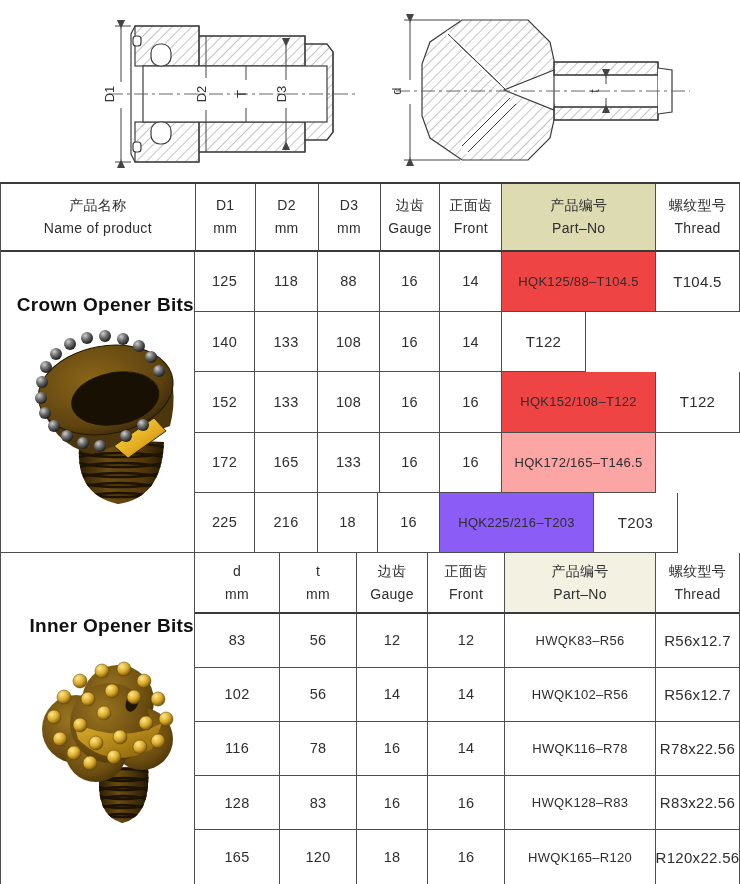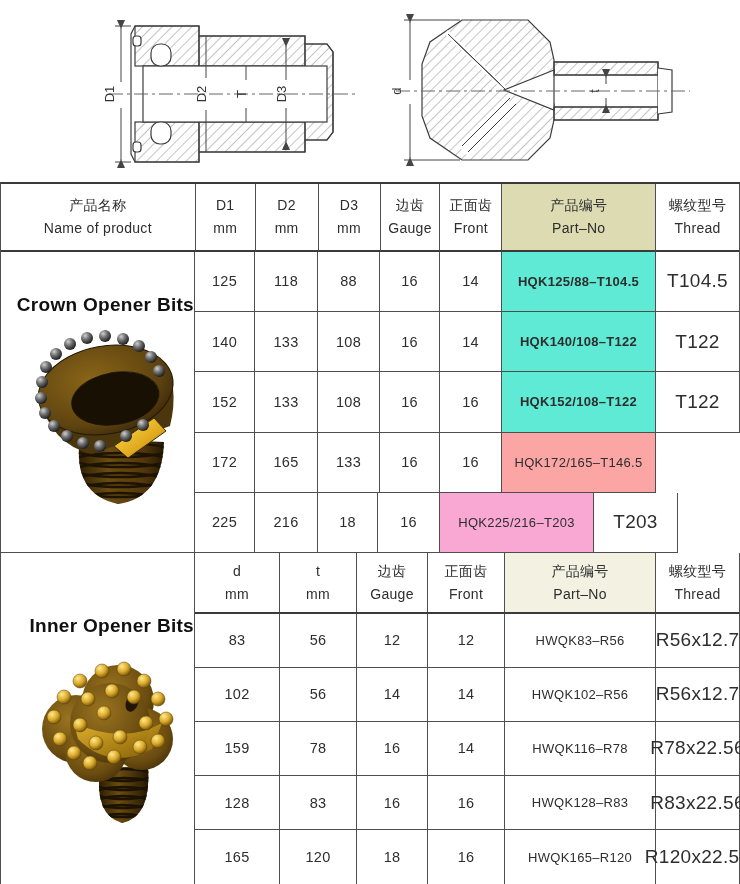--- a/index.html
+++ b/index.html
@@ -43,7 +43,7 @@
   .thr{font-size:19px;}
   
   .sh-h{background:#dcdbb2;}
-  .sh-a{background:#5eead4;font-weight:bold;}
+  .sh-a{background:#ef4444;}
   .sh-b{background:#fca5a5;}
   .sh-c{background:#f9a8d4;}
   .sh-d{background:#f2f1e2;}

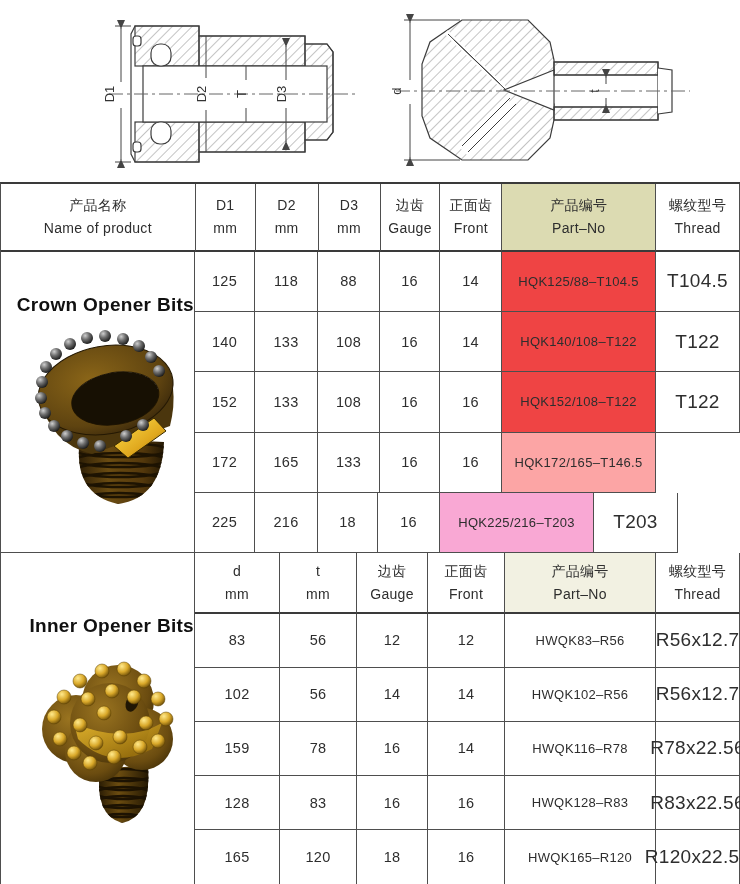--- a/index.html
+++ b/index.html
@@ -40,7 +40,7 @@
   .inner-sec .drow:last-child .c{border-bottom:none;}
 
   .pn{font-size:13px;}
-  .thr{font-size:19px;}
+  .thr{font-size:15px;}
   
   .sh-h{background:#dcdbb2;}
   .sh-a{background:#ef4444;}

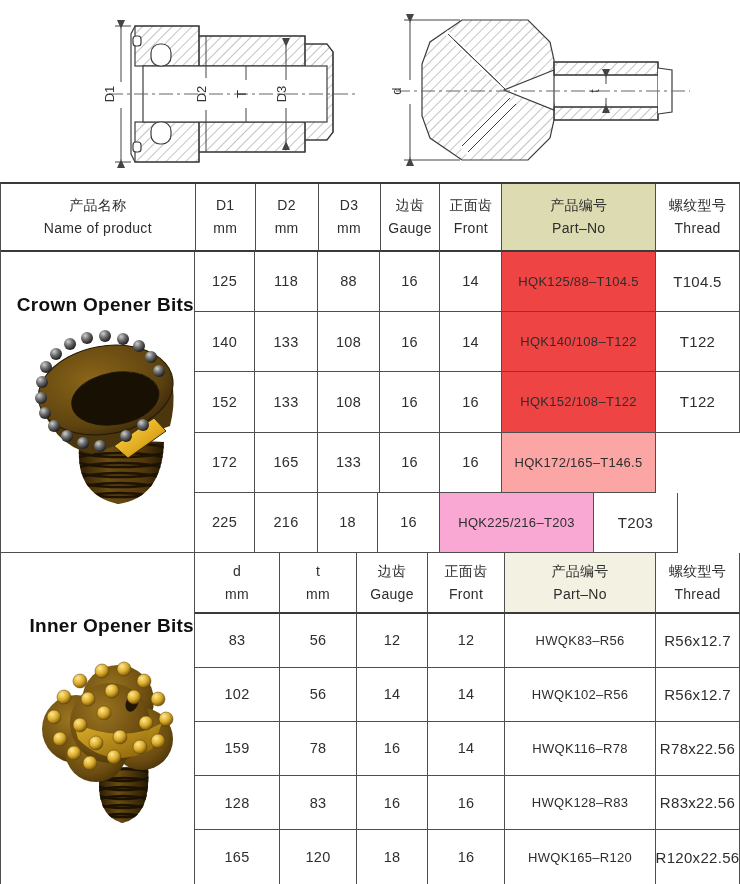--- a/index.html
+++ b/index.html
@@ -277,7 +277,6 @@
           <div class="c cw3">108</div>
           <div class="c cw4">16</div>
           <div class="c cw5">14</div>
-          <div class="c cw6 pn sh-a">HQK140/108–T122</div>
           <div class="c cw7 thr">T122</div>
         </div>
         <div class="drow">

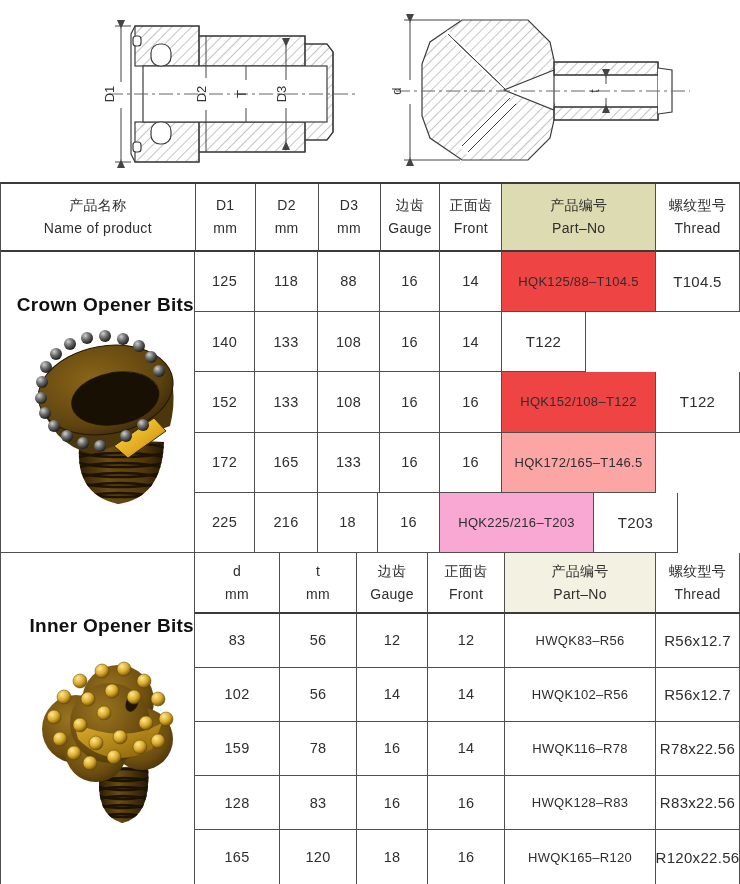--- a/index.html
+++ b/index.html
@@ -45,7 +45,7 @@
   .sh-h{background:#dcdbb2;}
   .sh-a{background:#ef4444;}
   .sh-b{background:#fca5a5;}
-  .sh-c{background:#f9a8d4;}
+  .sh-c{background:#8b5cf6;}
   .sh-d{background:#f2f1e2;}
 
   .prod-title{margin-top:42px;font-size:19px;font-weight:bold;letter-spacing:.3px;color:#101010;}

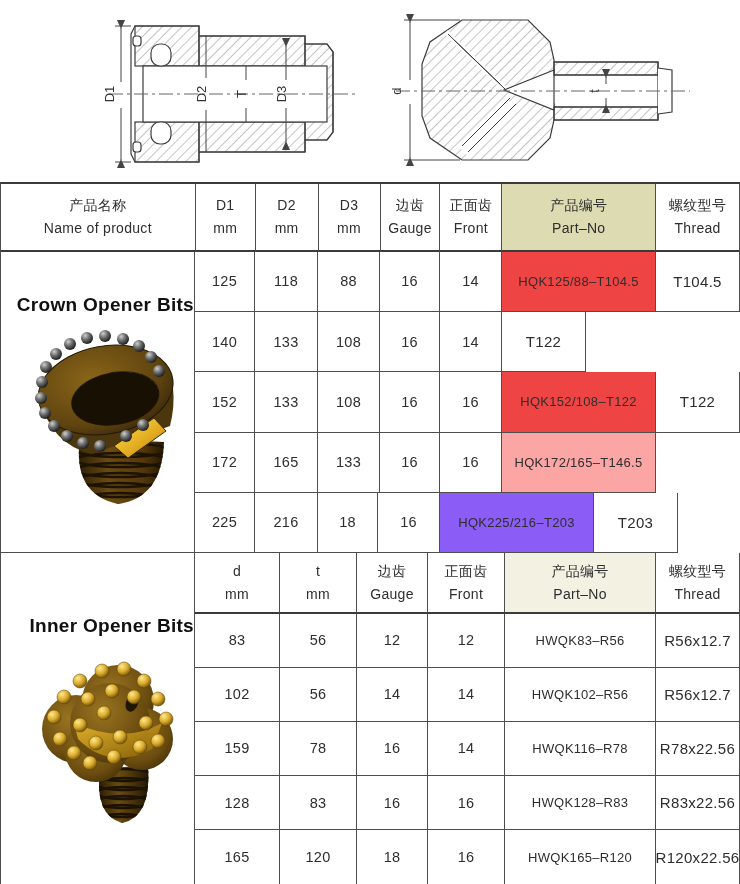--- a/index.html
+++ b/index.html
@@ -427,7 +427,7 @@
           <div class="c iw6 thr">R56x12.7</div>
         </div>
         <div class="drow">
-          <div class="c iw1">159</div>
+          <div class="c iw1">116</div>
           <div class="c iw2">78</div>
           <div class="c iw3">16</div>
           <div class="c iw4">14</div>

